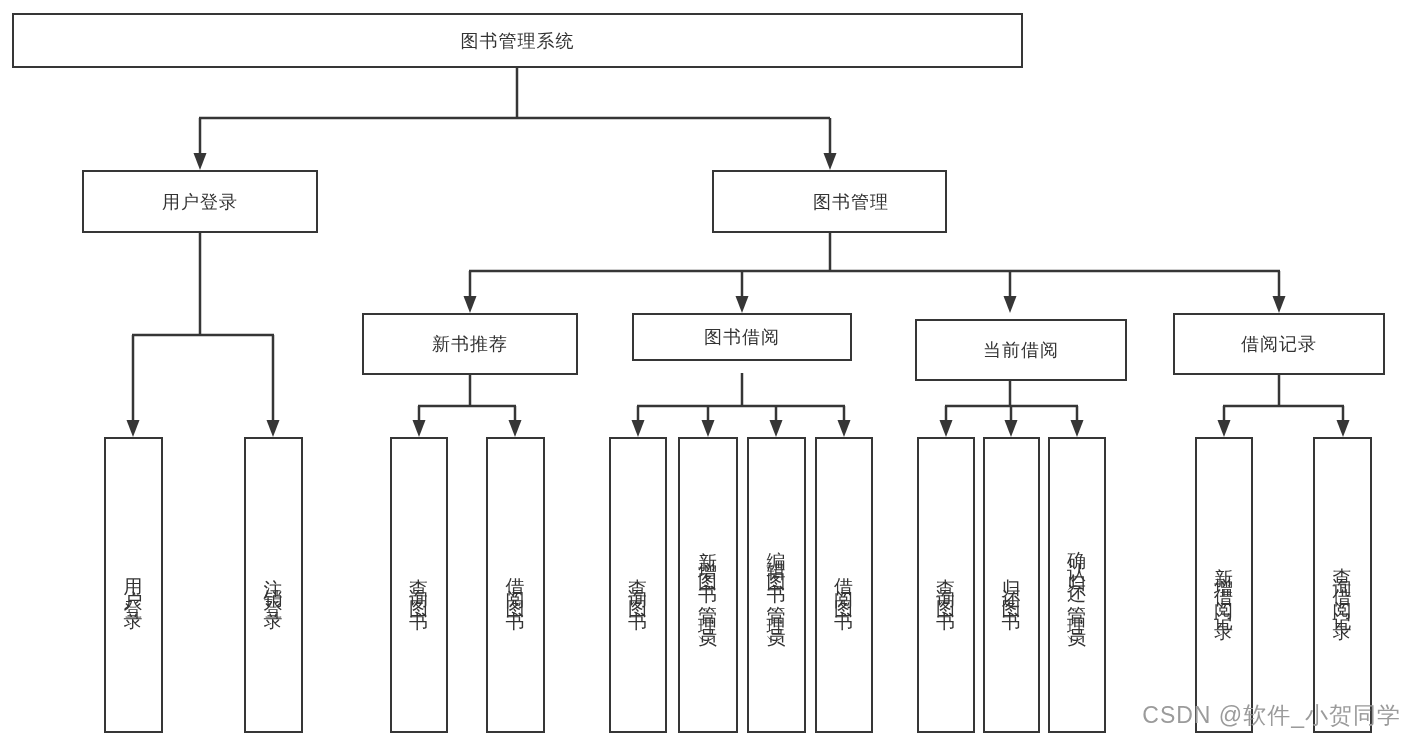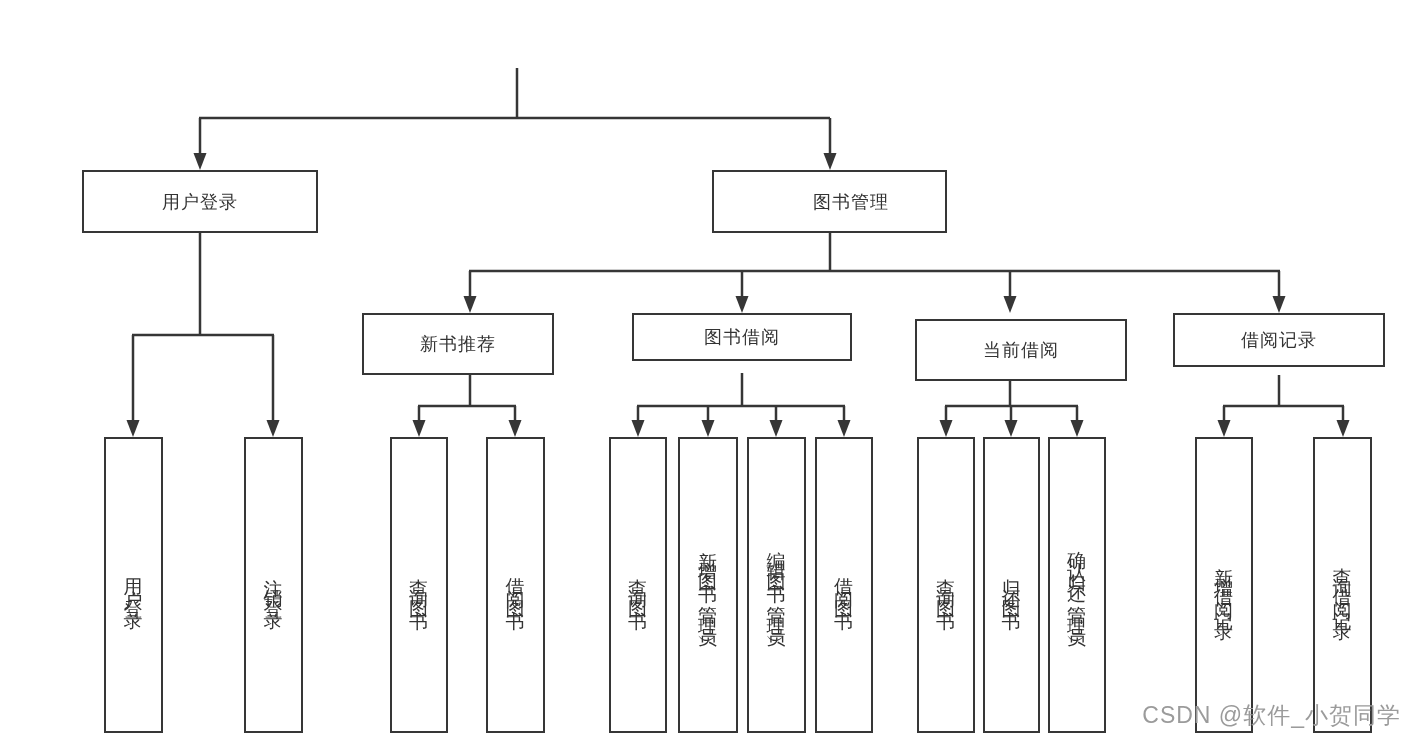--- a/index.html
+++ b/index.html
@@ -116,6 +116,9 @@
     <polygon points="1336.5,420 1349.5,420 1343,437"></polygon>
   </svg>
 
+  <div class="hbox" style="left:12px;top:13px;width:1011px;height:55px;">
+    <span>图书管理系统</span>
+  </div>
 
   <div class="hbox" style="left:82px;top:170px;width:236px;height:63px;">
     <span>用户登录</span>

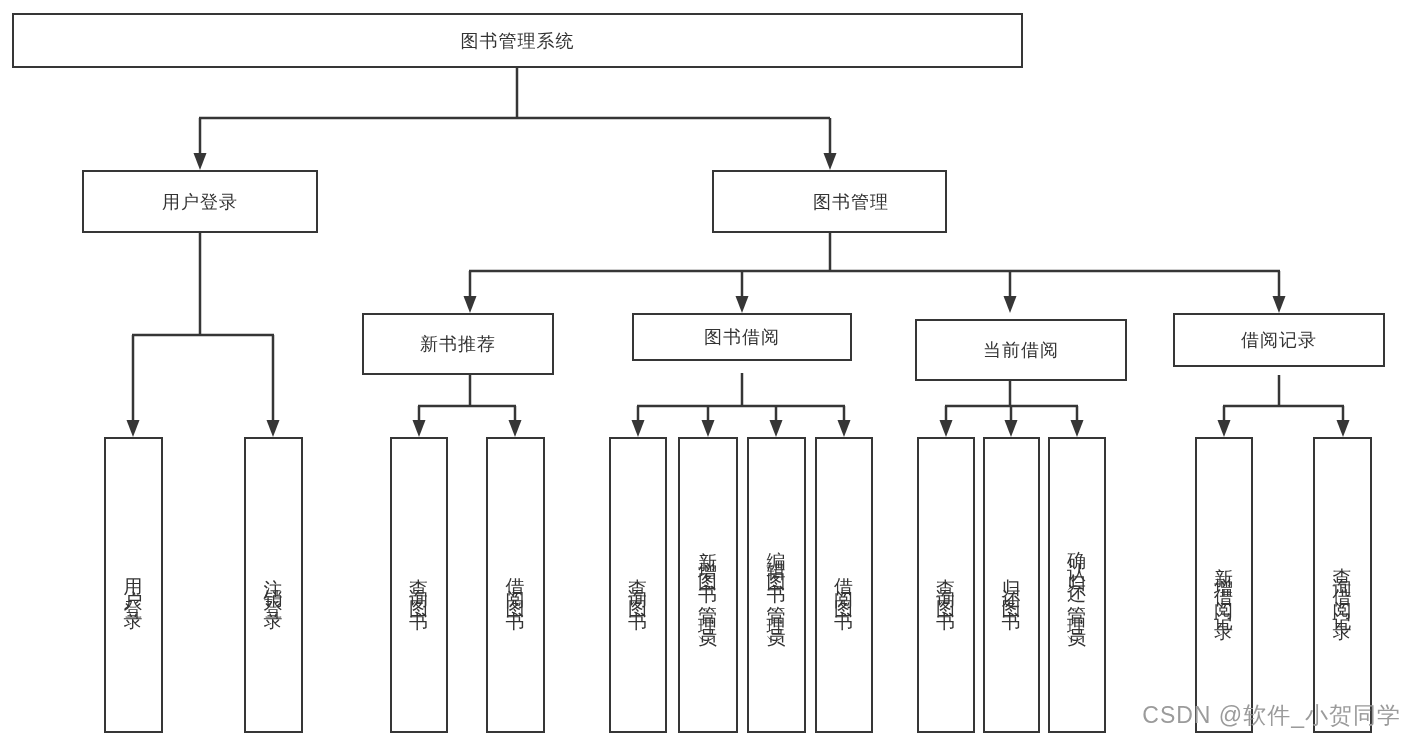--- a/index.html
+++ b/index.html
@@ -127,7 +127,7 @@
     <span>图书管理</span>
   </div>
 
-  <div class="hbox" style="left:362px;top:313px;width:192px;height:62px;justify-content:center;">
+  <div class="hbox" style="left:362px;top:313px;width:216px;height:62px;justify-content:center;">
     <span>新书推荐</span>
   </div>
   <div class="hbox" style="left:632px;top:313px;width:220px;height:48px;">

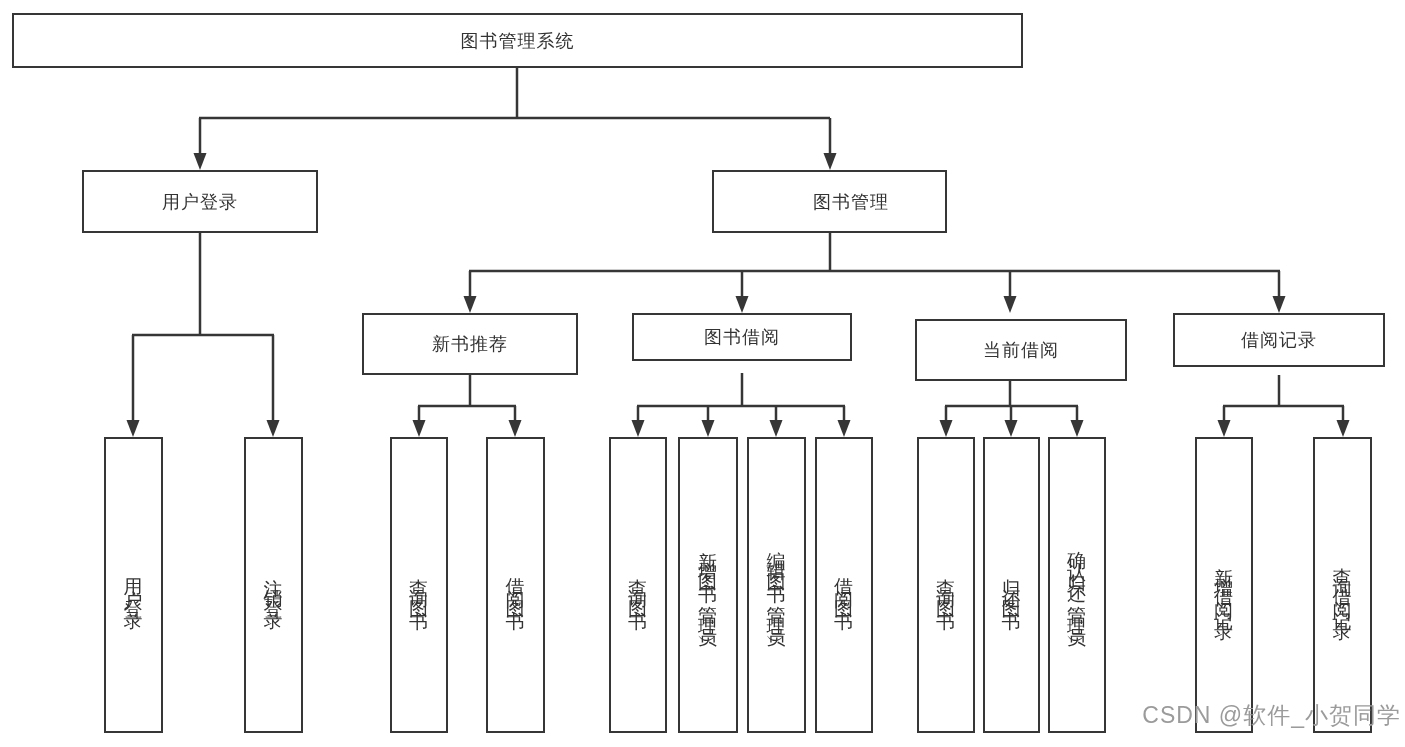--- a/index.html
+++ b/index.html
@@ -136,7 +136,7 @@
   <div class="hbox" style="left:903px;top:319px;width:212px;height:62px;margin-left:12px;">
     <span>当前借阅</span>
   </div>
-  <div class="hbox" style="left:1173px;top:313px;width:212px;height:54px;">
+  <div class="hbox" style="left:1173px;top:313px;width:212px;height:62px;">
     <span>借阅记录</span>
   </div>
 

